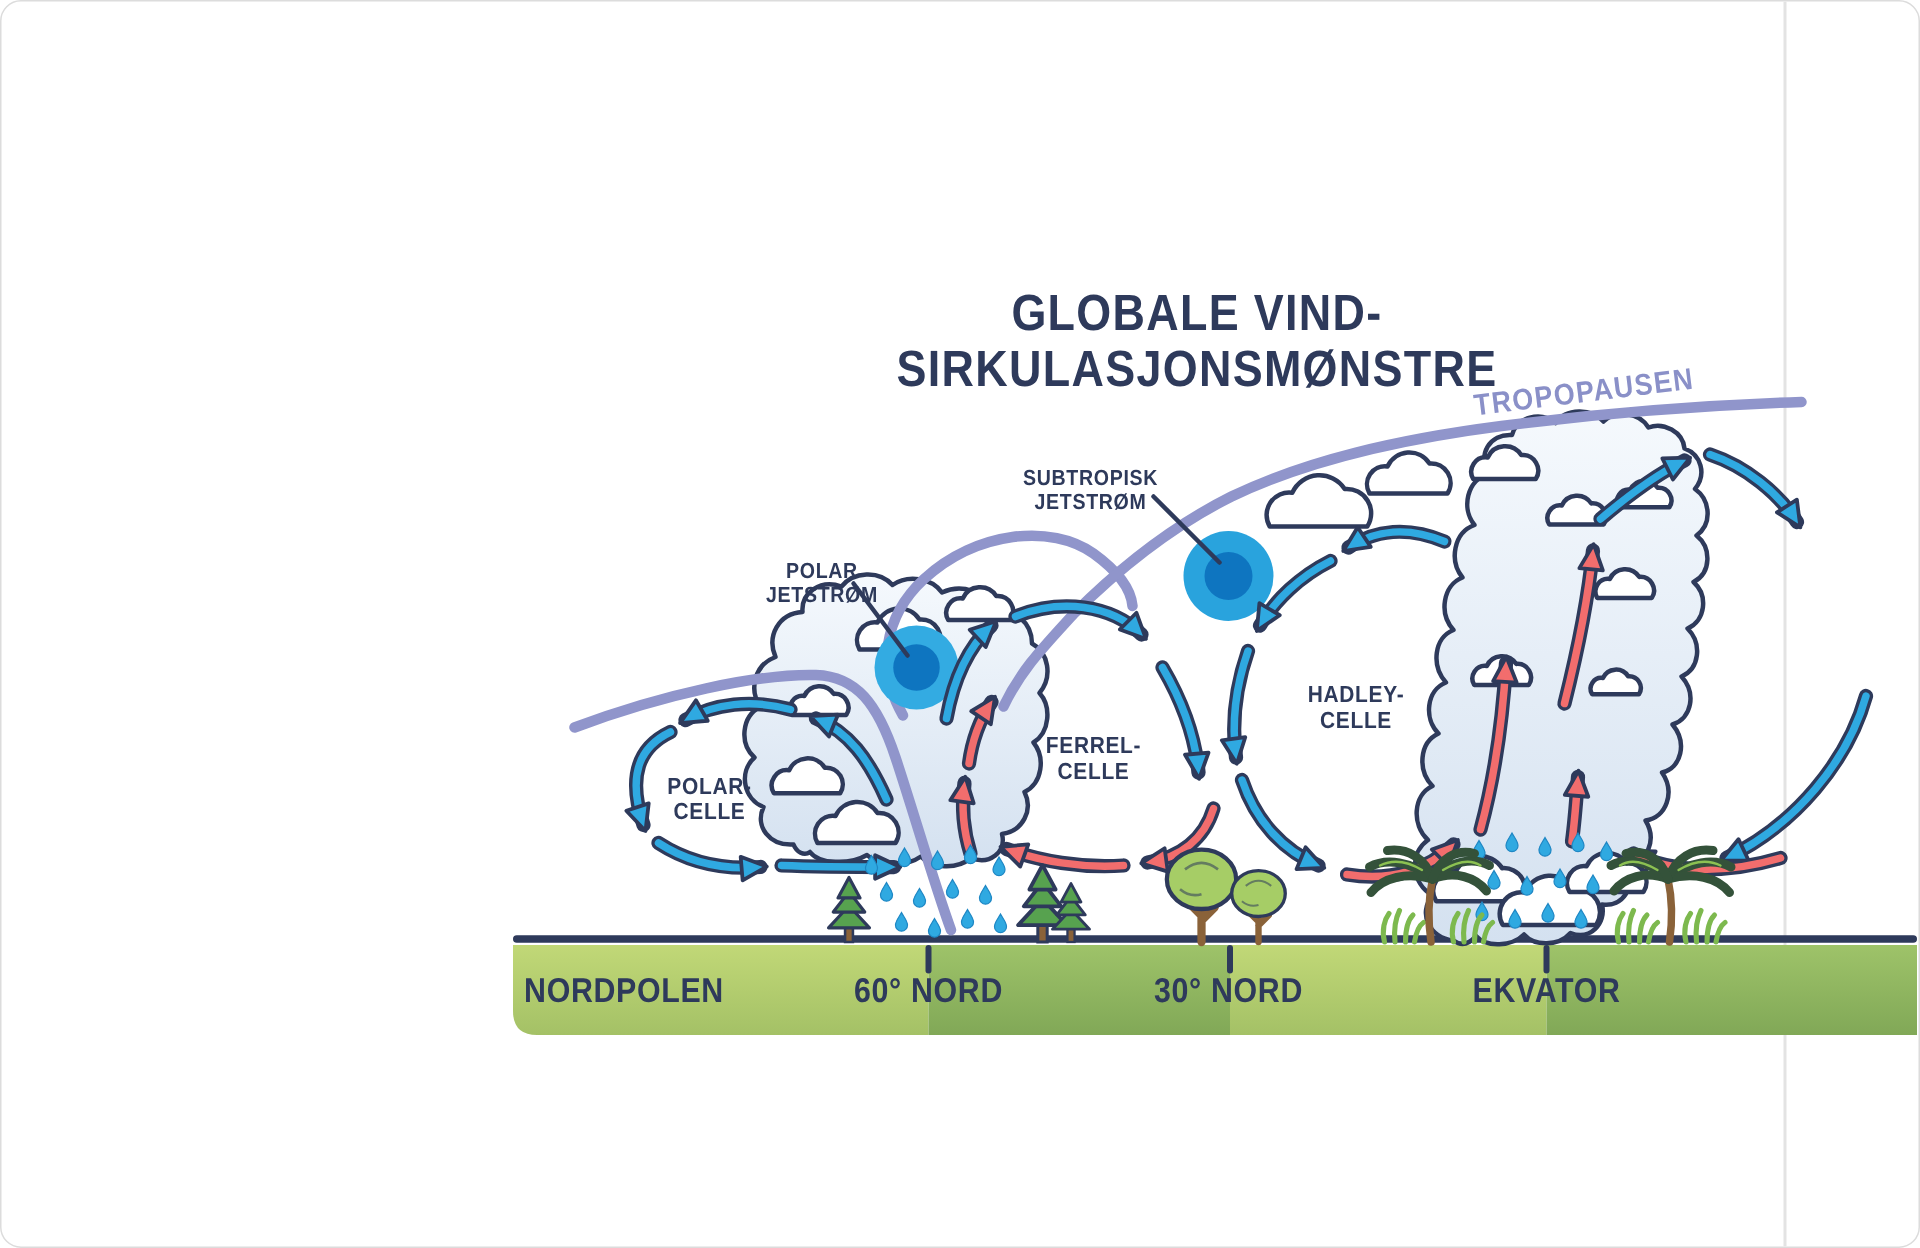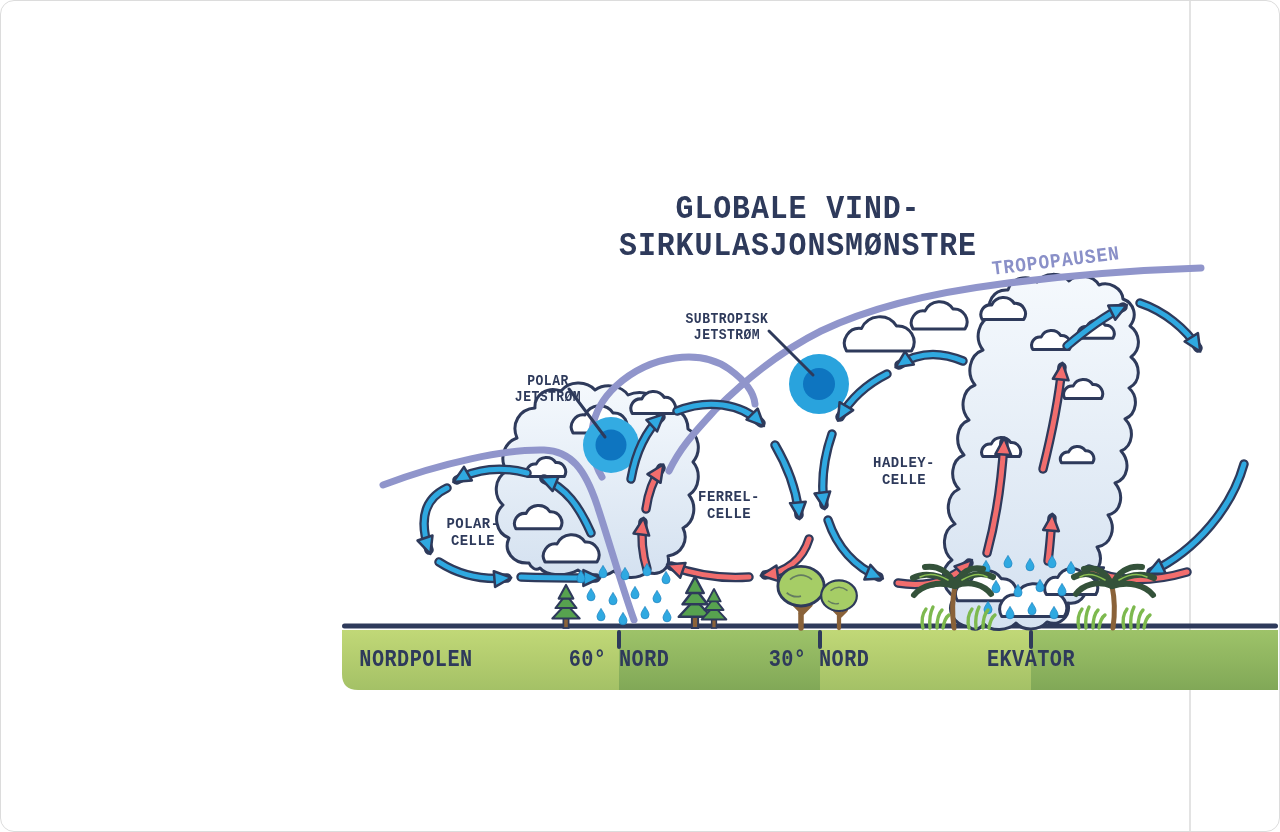--- a/index.html
+++ b/index.html
@@ -5,7 +5,7 @@
   html,body{margin:0;padding:0;background:#fff;}
   .canvas{position:relative;width:1280px;height:832px;background:#ffffff;
     border:1px solid #dcdcdc;border-radius:14px;overflow:hidden;box-sizing:border-box;
-    font-family:Liberation Mono, monospace;}
+    font-family:Liberation Sans, sans-serif;}
   .divider{position:absolute;left:1188px;top:0;bottom:0;width:1.5px;background:#e3e3e3;}
   svg.scene{position:absolute;left:0;top:0;}
   

